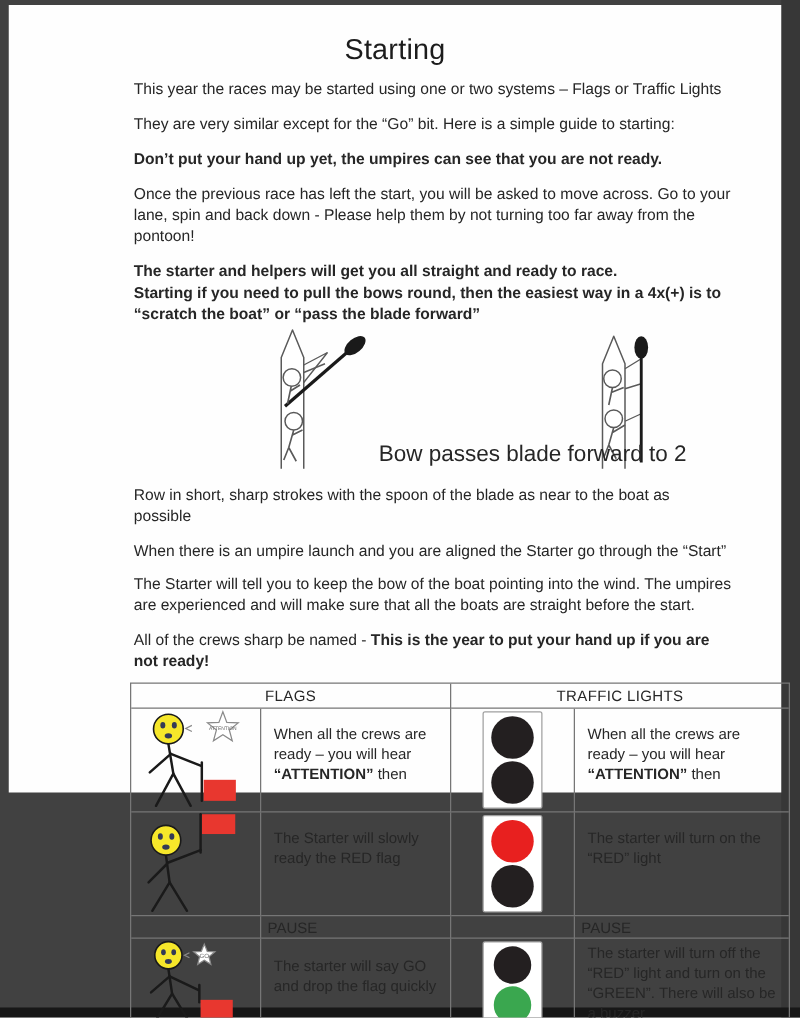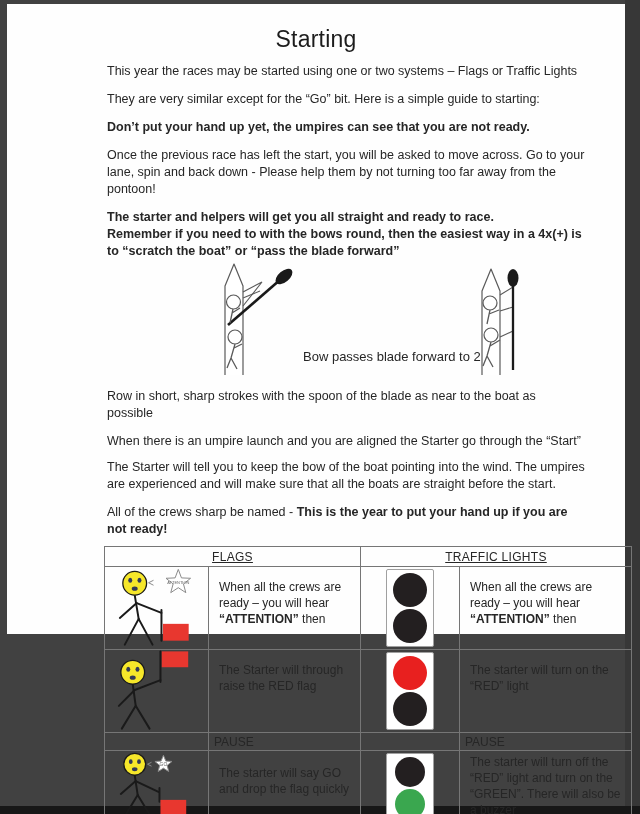--- a/index.html
+++ b/index.html
@@ -69,7 +69,7 @@
     <p class="para">Once the previous race has left the start, you will be asked to move across. Go to your lane, spin and back down - Please help them by not turning too far away from the pontoon!</p>
     <p class="para tight">
       <span class="blockline">The starter and helpers will get you all straight and ready to race.</span>
-      <span class="blockline">Remember if you need to with the bows round, then the easiest way in a 4x(+) is to “scratch the boat” or “pass the blade forward”</span>
+      <span class="blockline">Starting if you need to pull the bows round, then the easiest way in a 4x(+) is to “scratch the boat” or “pass the blade forward”</span>
     </p>
 
     <div class="diagram">

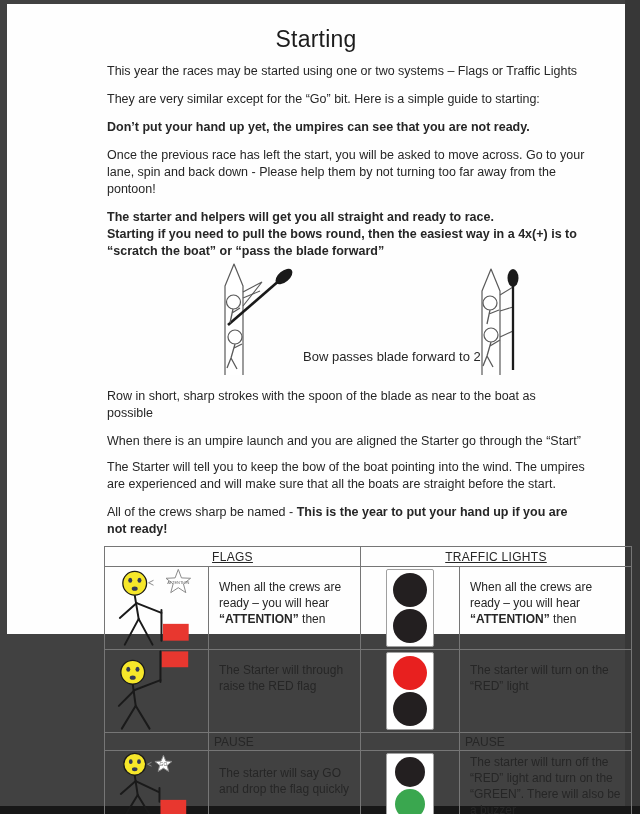--- a/index.html
+++ b/index.html
@@ -24,7 +24,7 @@
   .diagram{position:relative;height:118px;margin:2px 0 8px 0;}
   .boat-left{position:absolute;left:108px;top:0;}
   .boat-right{position:absolute;left:368px;top:5px;}
-  .diagram-caption{position:absolute;left:196px;bottom:16px;font-size:13px;}
+  .diagram-caption{position:absolute;left:196px;bottom:6px;font-size:18px;}
   
   .tbl{
     display:grid;

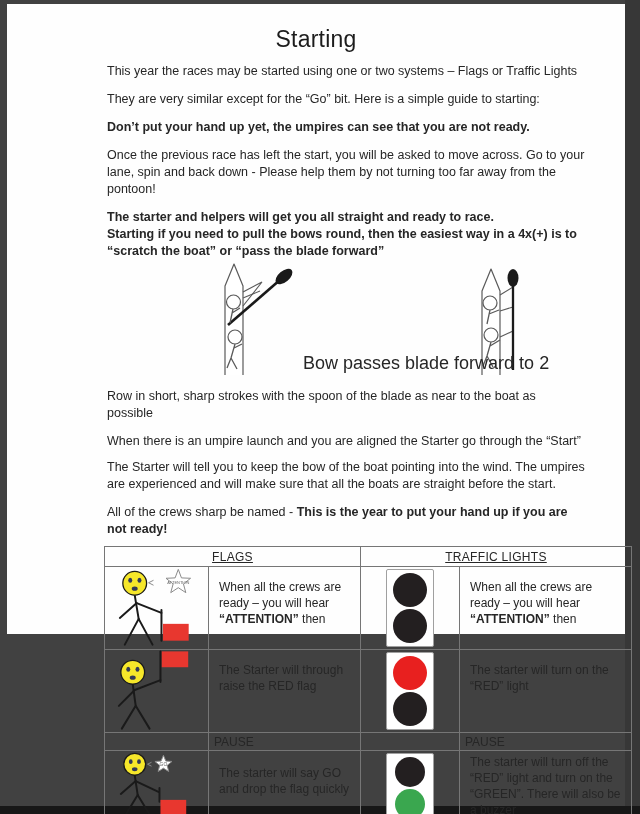--- a/index.html
+++ b/index.html
@@ -37,7 +37,7 @@
   .cell.lastcol{border-right:none;}
   .cell.lastrow{border-bottom:none;}
   .cell.hdr{grid-column:span 2;text-align:left;font-size:12px;
-    display:flex;align-items:center;justify-content:center;letter-spacing:0.3px;text-decoration:underline;}
+    display:flex;align-items:center;justify-content:center;letter-spacing:0.3px;}
   .cell.txt{padding:12px 10px 3px 10px;}
   .cell.txt.r3f{padding-top:14px;}
   .cell.txt.r3l{padding:3px 8px 0 10px;}

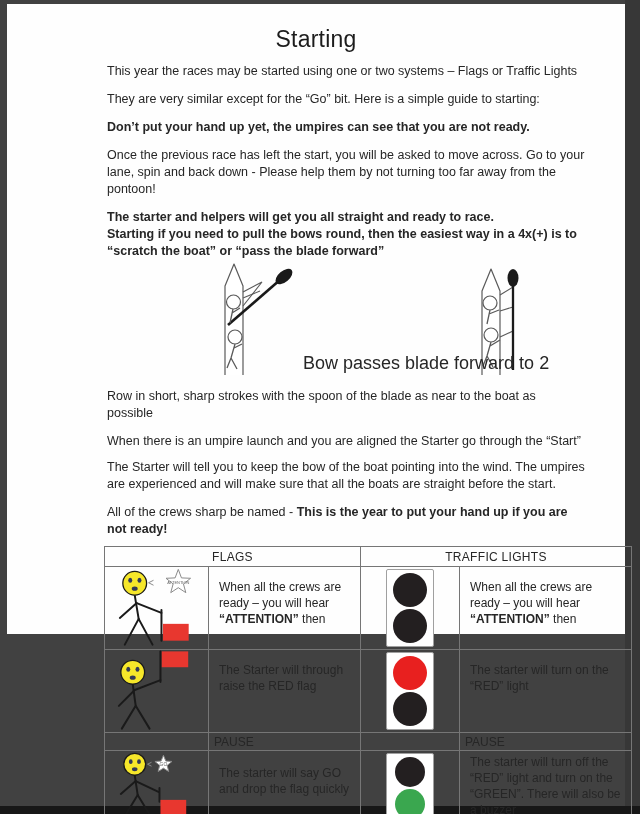--- a/index.html
+++ b/index.html
@@ -159,7 +159,7 @@
           <ellipse cx="28" cy="27.5" rx="3" ry="2.1" fill="#333a56"></ellipse>
         </svg>
       </div>
-      <div class="cell txt">The Starter will through raise the RED flag</div>
+      <div class="cell txt">The Starter will slowly ready the RED flag</div>
       <div class="cell lightc">
         <div class="tl-box">
           <div class="lamp" style="background-color: rgb(232, 32, 31);"></div>

